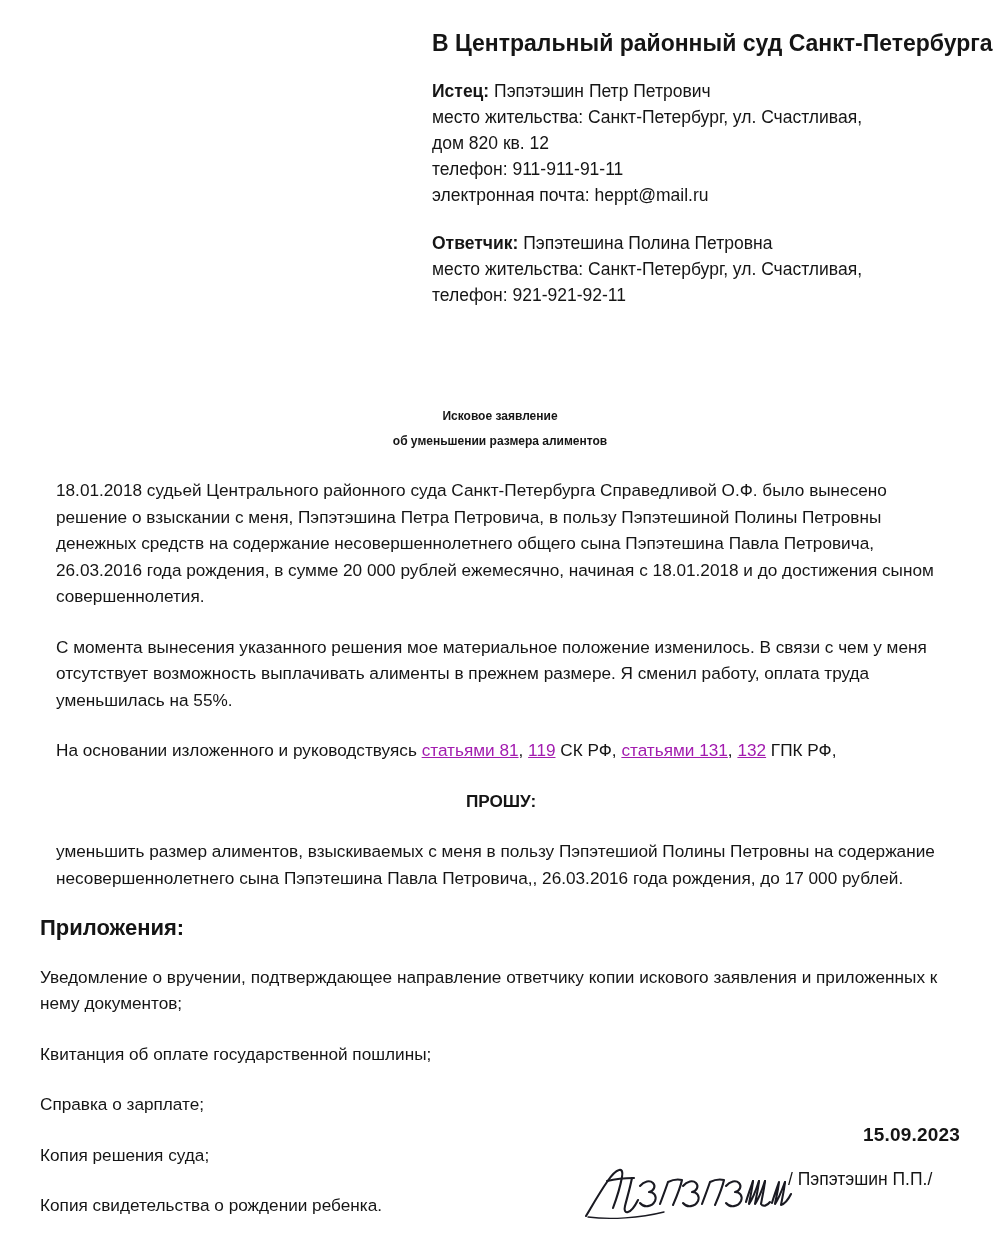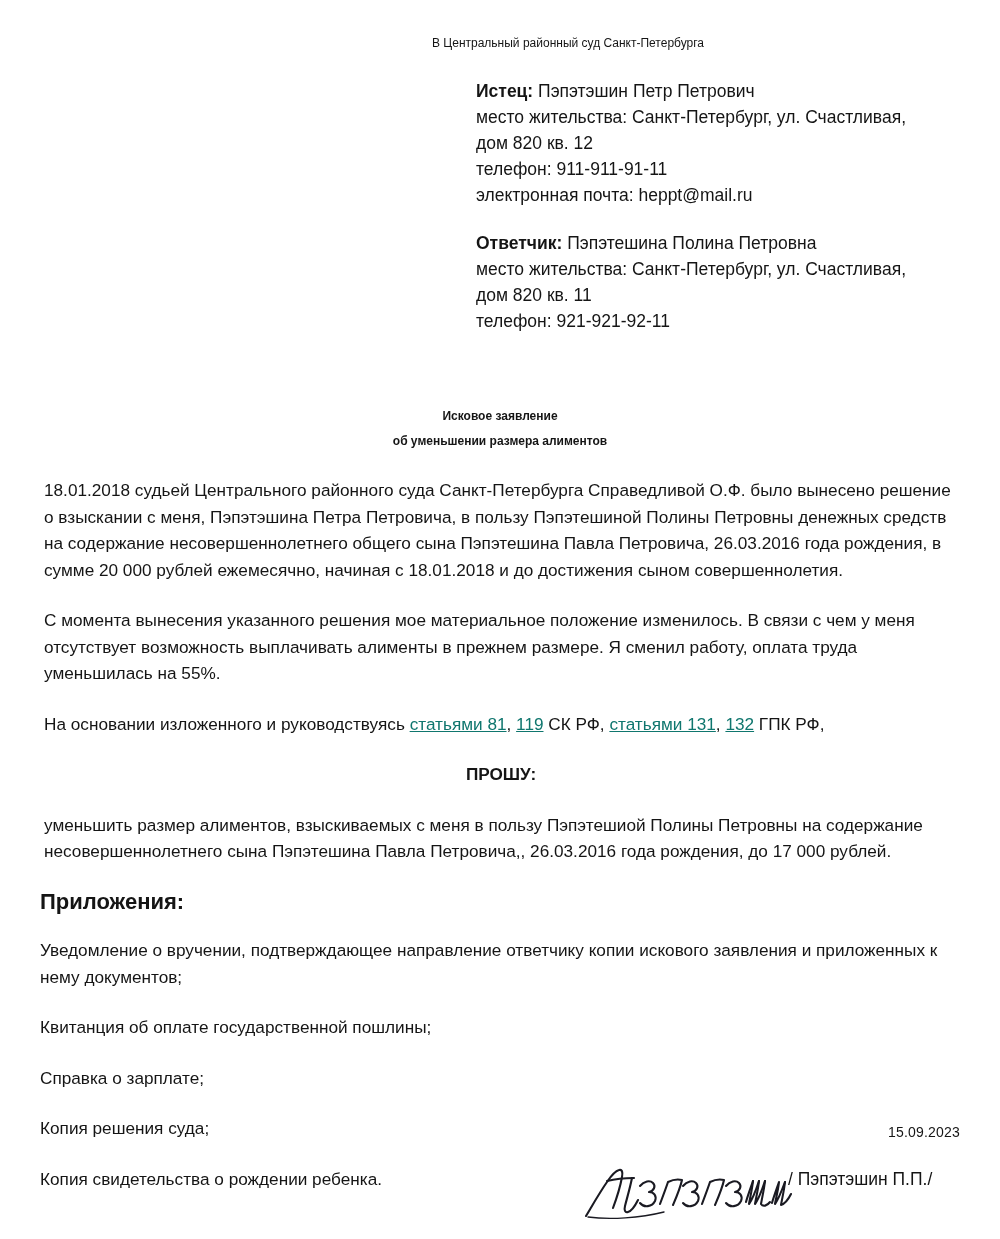--- a/index.html
+++ b/index.html
@@ -33,8 +33,8 @@
     line-height: 26px;
   }
   .court-line {
-    font-weight: normal;
-    font-size: 12px;
+    font-weight: bold;
+    font-size: 23px;
     white-space: nowrap;
   }
   .court-address {

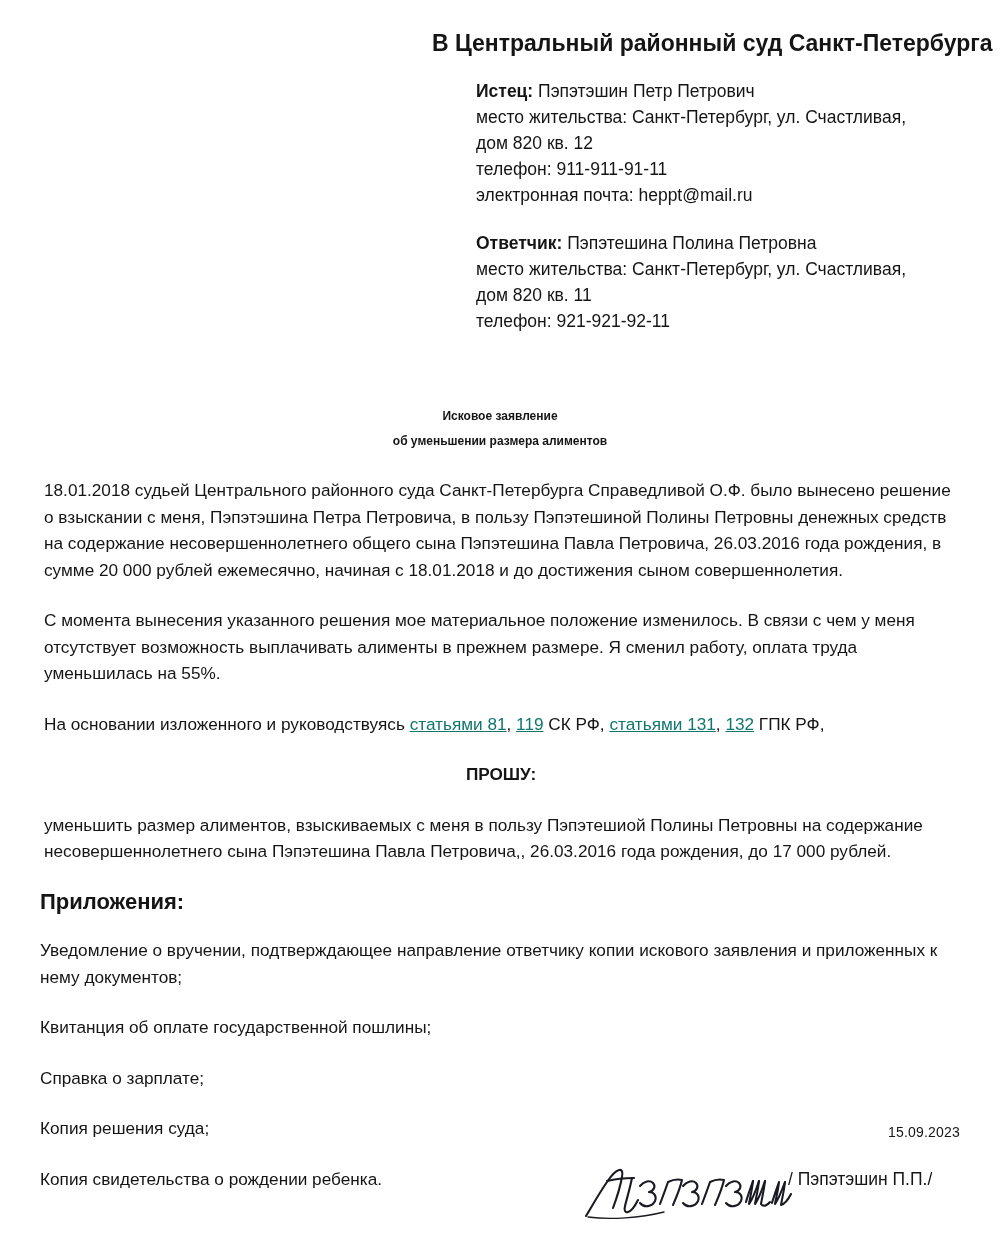--- a/index.html
+++ b/index.html
@@ -43,7 +43,7 @@
   .party {
     margin-top: 22px;
   }
-  .party-line { font-size: 17.5px; margin-left: 44px; }
+  .party-line { font-size: 17.5px; }
   .party-role { font-weight: bold; }
 
   

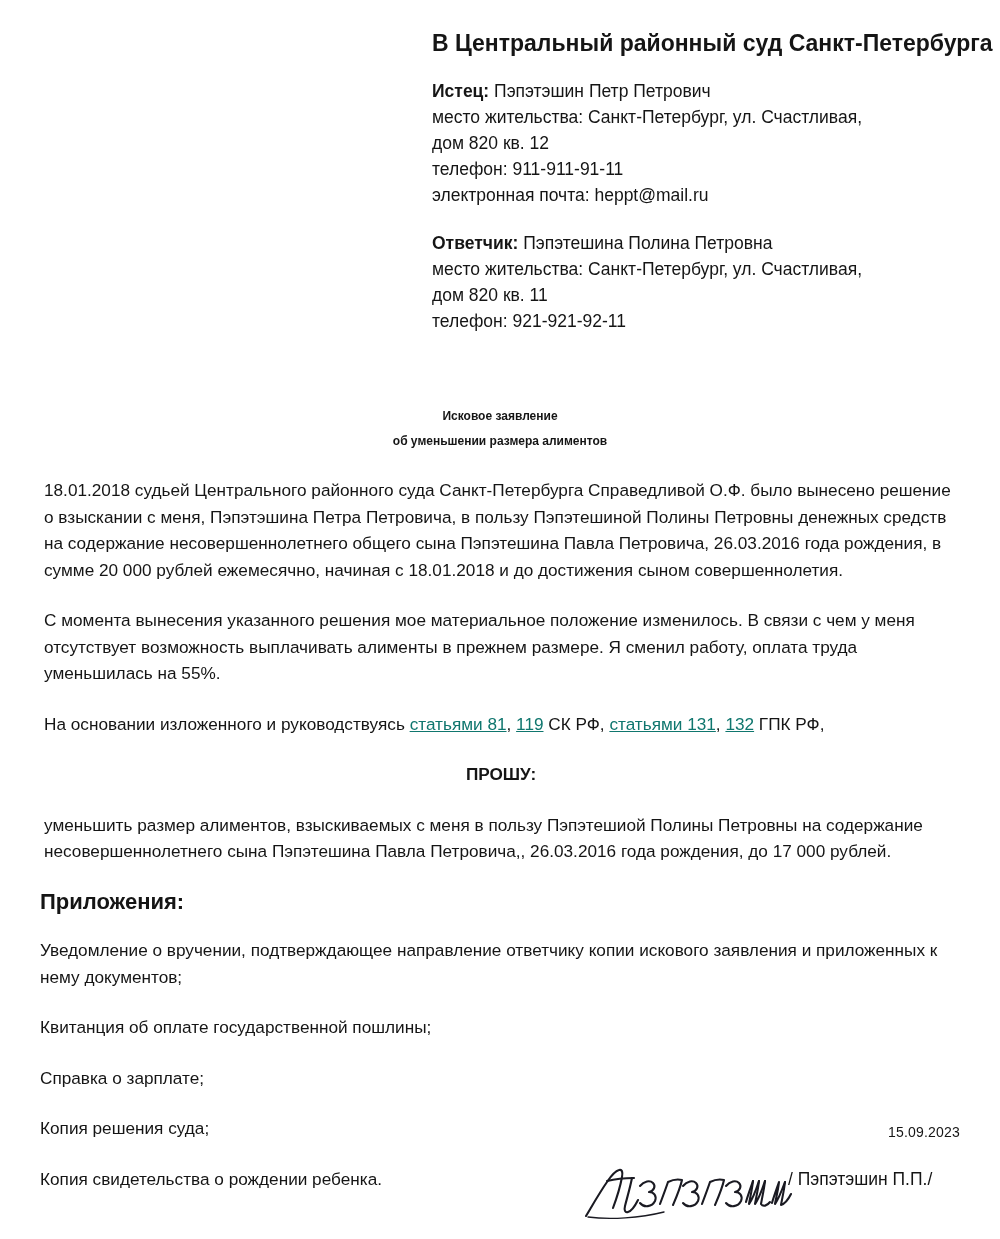--- a/index.html
+++ b/index.html
@@ -155,7 +155,6 @@
         <span>Пэпэтешина Полина Петровна</span>
       </div>
       <div class="party-line">место жительства: Санкт-Петербург, ул. Счастливая,</div>
-      <div class="party-line">дом 820 кв. 11</div>
       <div class="party-line">телефон: 921-921-92-11</div>
     </div>
   </div>

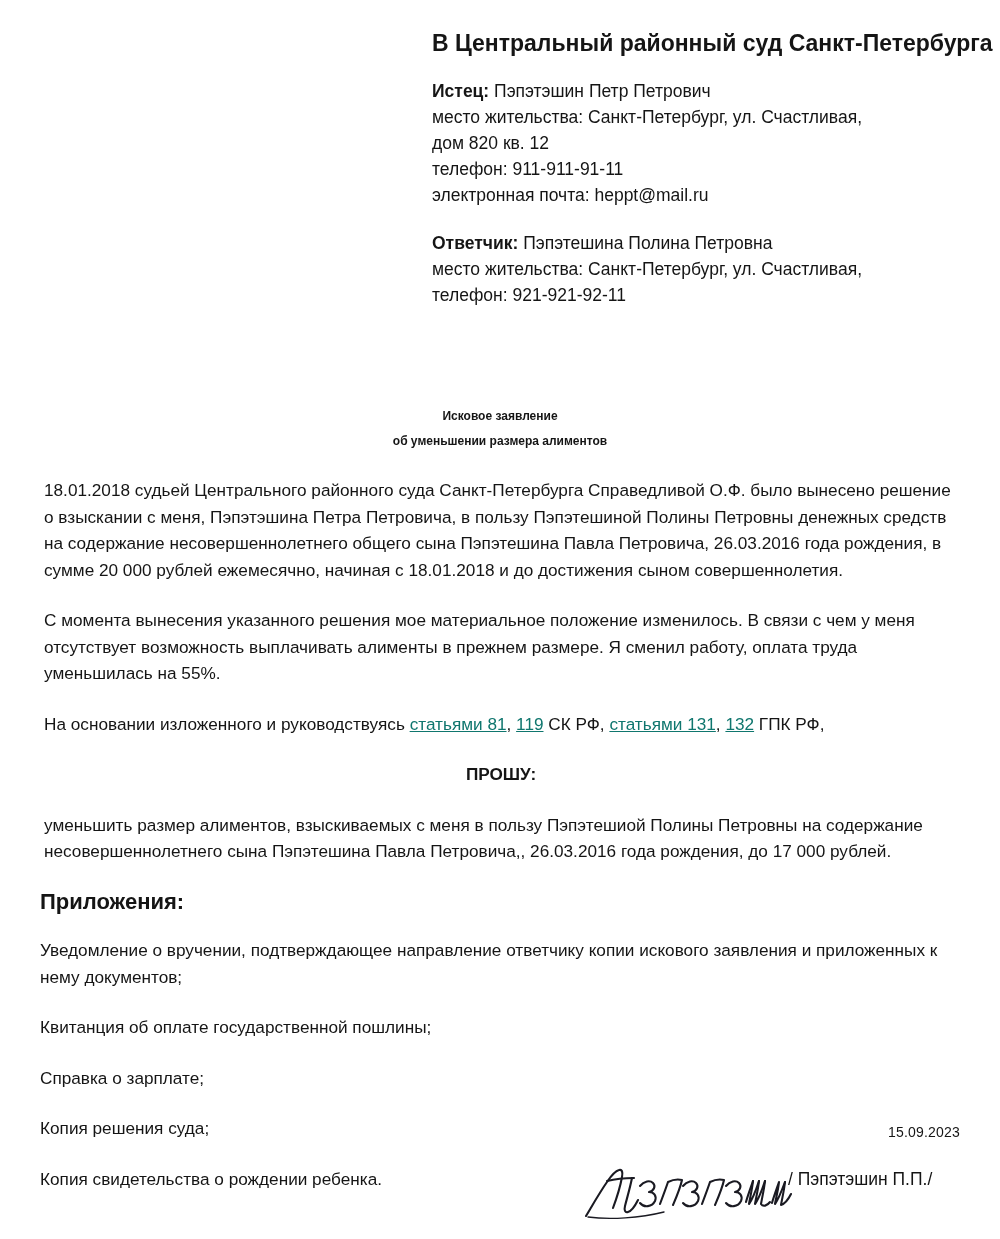--- a/index.html
+++ b/index.html
@@ -68,7 +68,7 @@
   .para {
     font-size: 17.2px;
     line-height: 26.5px;
-    margin: 0 0 24px 4px;
+    margin: 0 0 24px 16px;
     text-align: left;
   }
   .para:last-child { margin-bottom: 0; }

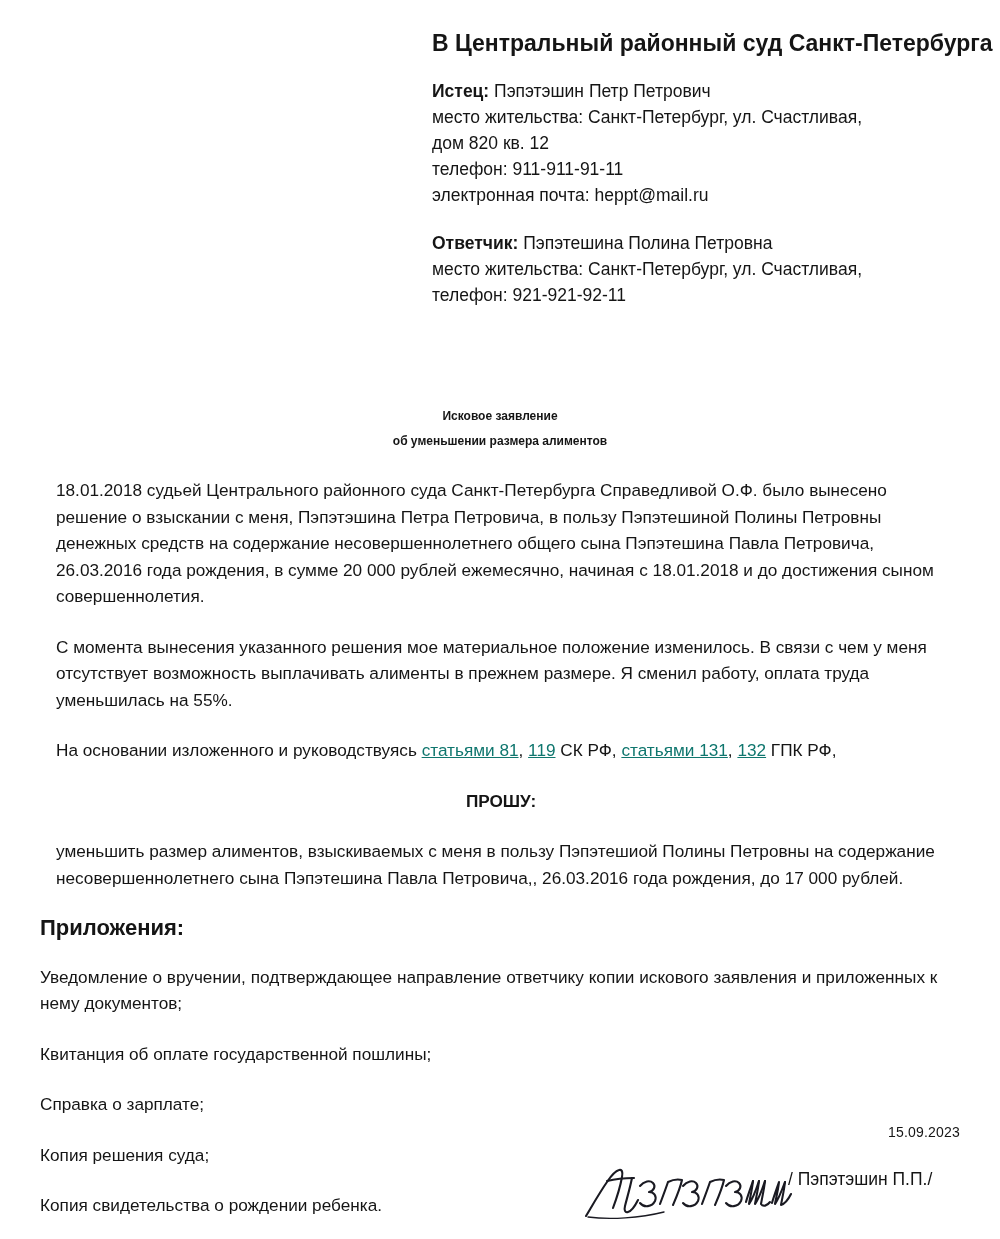--- a/index.html
+++ b/index.html
@@ -92,7 +92,7 @@
     margin: 0 0 24px 0;
   }
   a.ref {
-    color: #0f766e;
+    color: #a21caf;
     text-decoration: underline;
     text-underline-offset: 1px;
   }

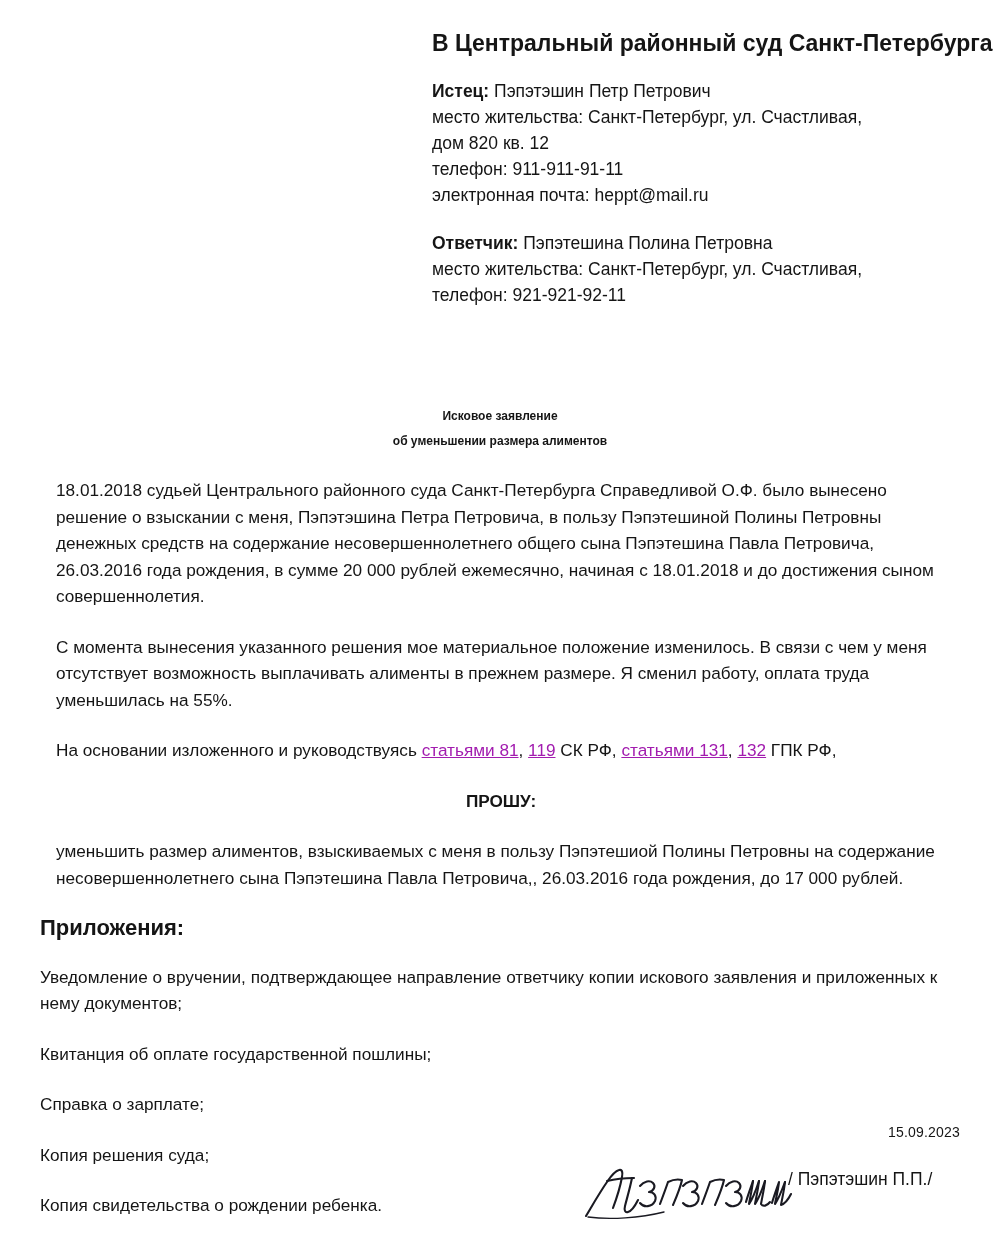--- a/index.html
+++ b/index.html
@@ -102,8 +102,8 @@
     position: absolute;
     right: 40px;
     top: 1124px;
-    font-size: 14px;
-    font-weight: normal;
+    font-size: 19px;
+    font-weight: bold;
     letter-spacing: 0.2px;
   }
   .sign-row {

